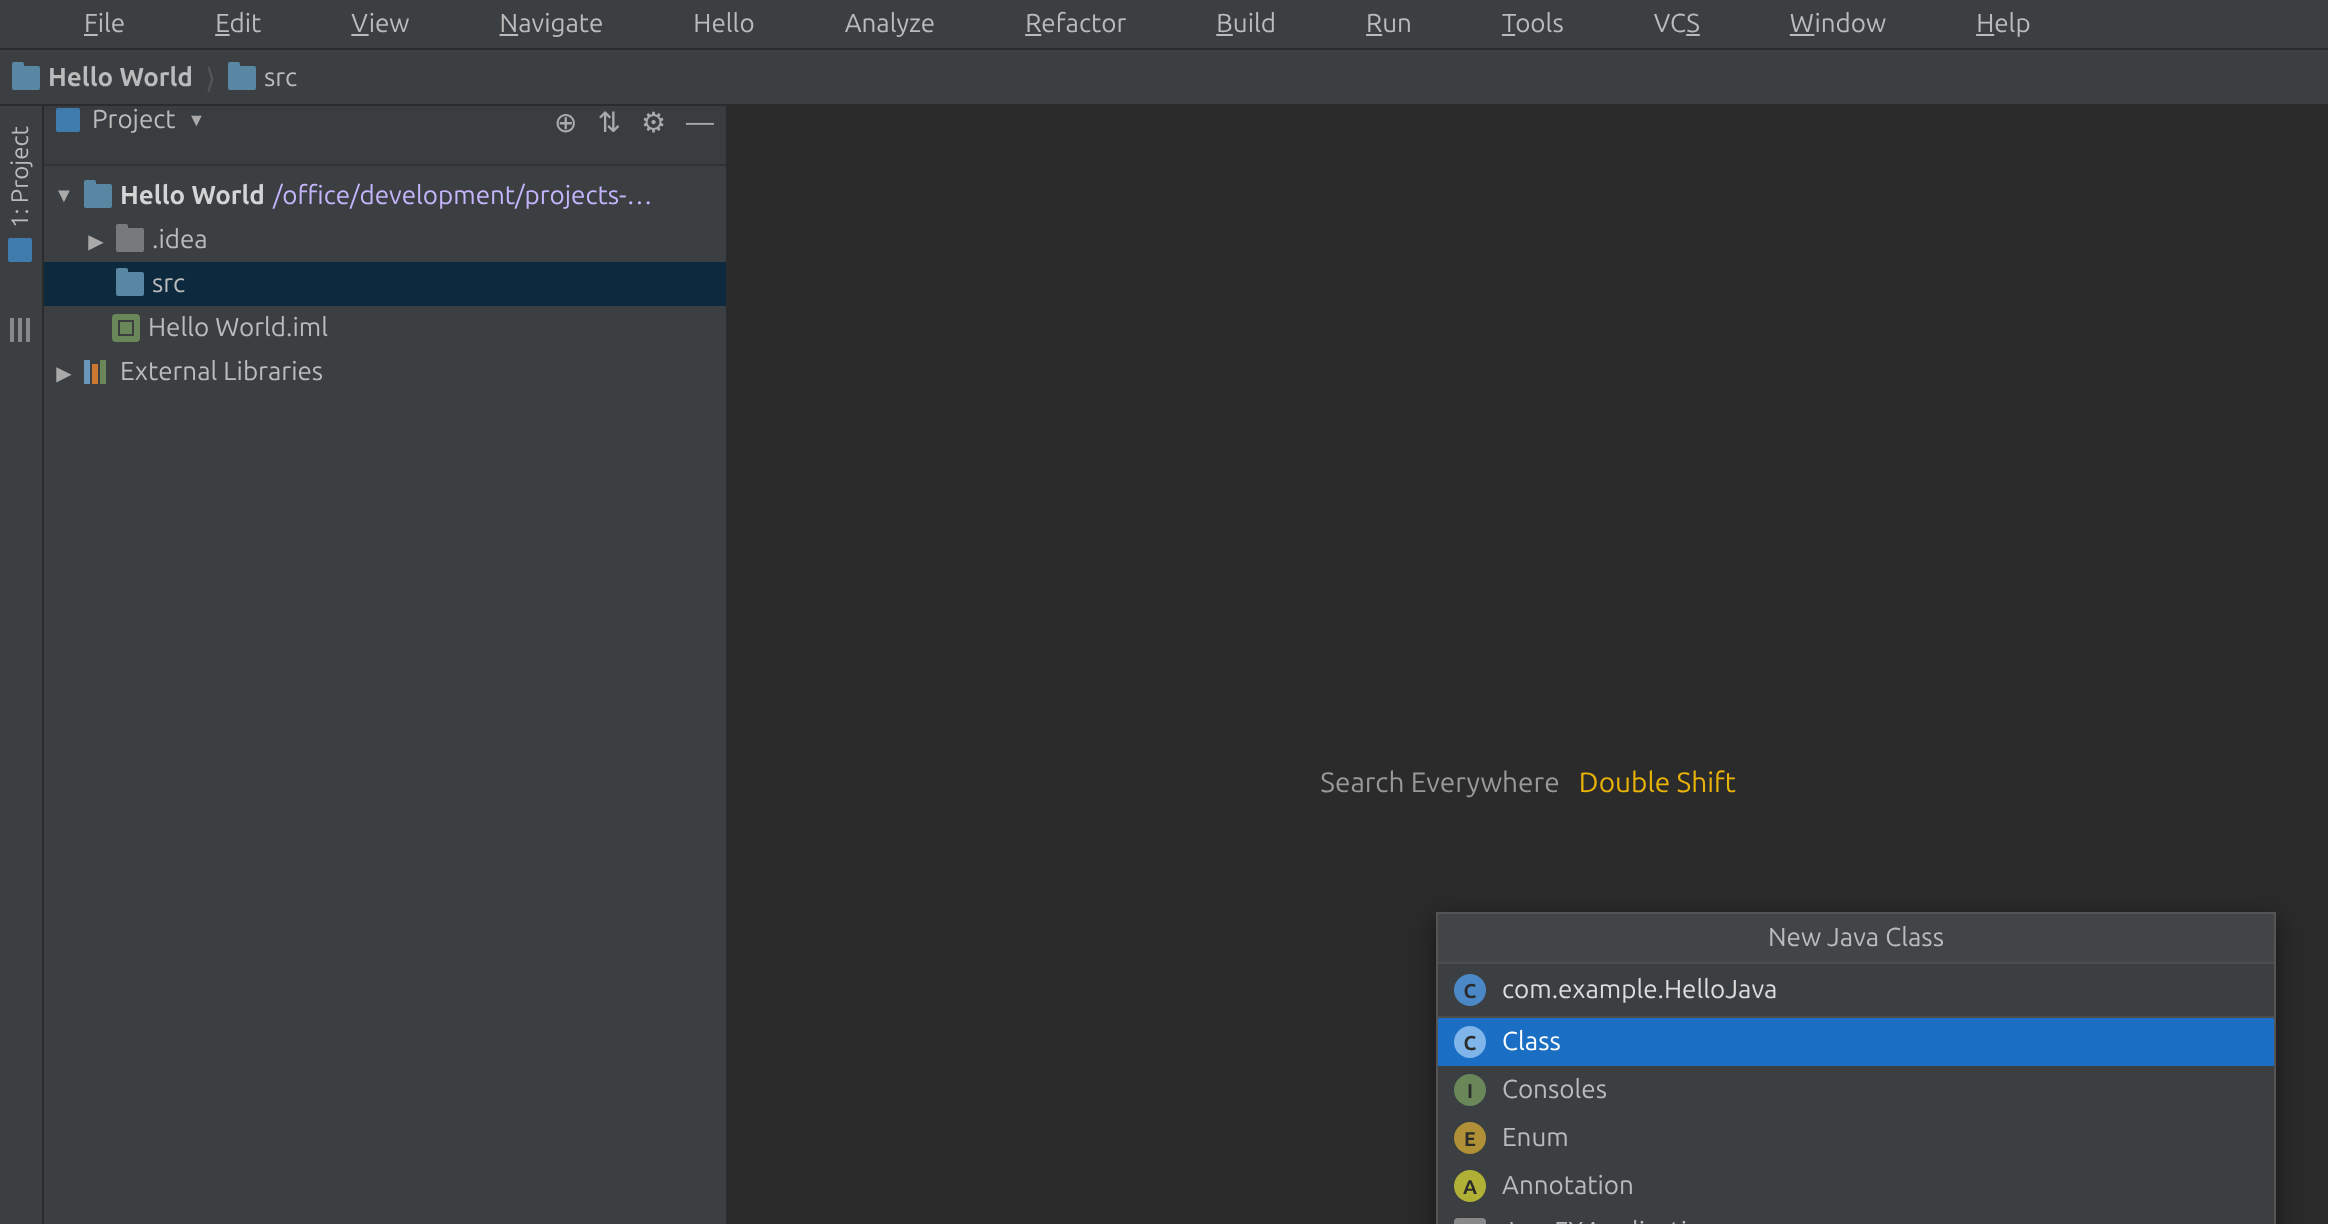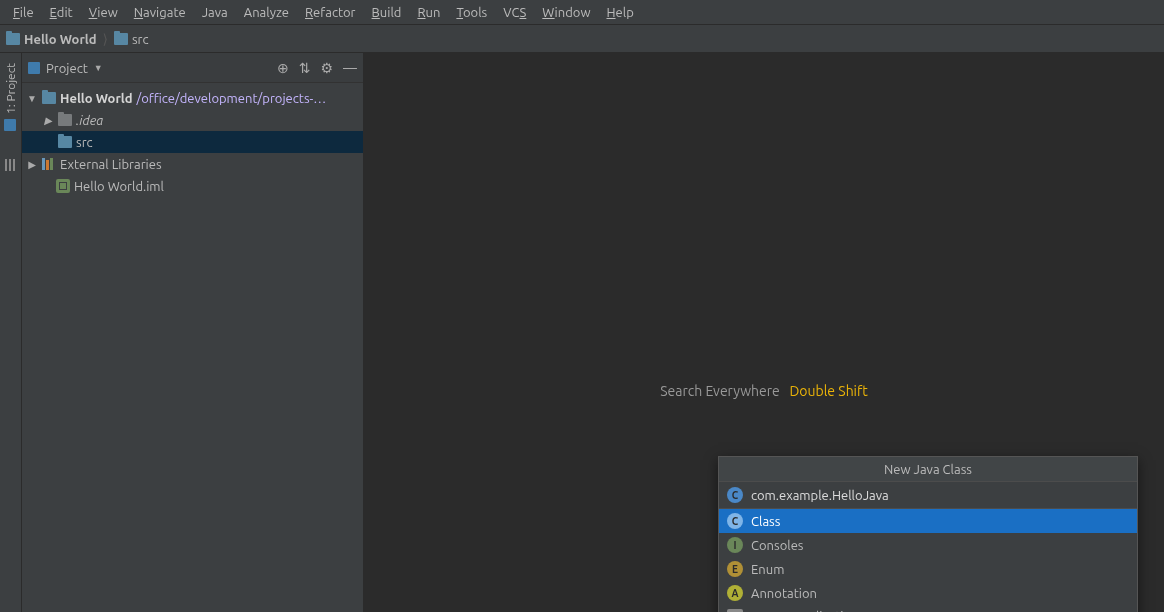--- a/index.html
+++ b/index.html
@@ -6,7 +6,7 @@
 body { background: #2b2b2b; color: #bbbbbb; width: 1164px; height: 612px; overflow: hidden; font-size: 13px; }
 
 .menubar { background: #3c3f41; border-bottom: 1px solid #2b2b2b; height: 25px; display: flex; align-items: center; padding-left: 6px; gap: 2px; }
-.menubar .mitem { padding: 3px 7px; color: #bbbbbb; cursor: pointer; }
+.menubar .mitem { padding: 3px 7px; color: #bbbbbb; cursor: pointer; margin-left: 29px; }
 .menubar .mitem .ul { text-decoration: underline; }
 
 .breadcrumb { background: #3c3f41; height: 28px; display: flex; align-items: center; padding-left: 6px; border-bottom: 1px solid #2b2b2b; gap:4px; }

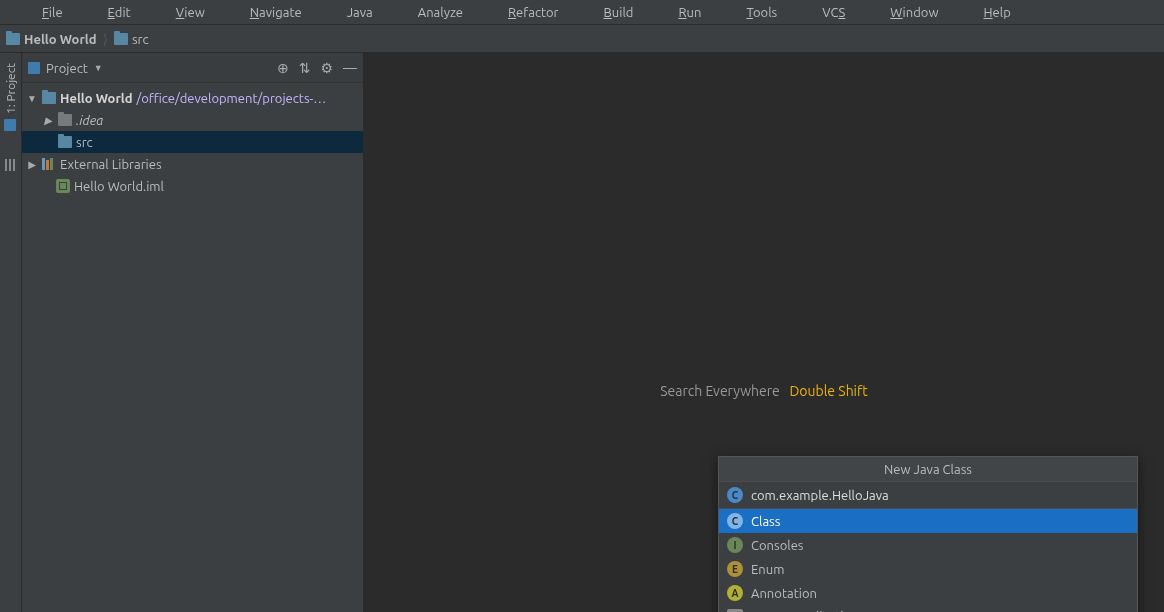--- a/index.html
+++ b/index.html
@@ -79,7 +79,7 @@
     <span class="mitem"><span class="ul">E</span>dit</span>
     <span class="mitem"><span class="ul">V</span>iew</span>
     <span class="mitem"><span class="ul">N</span>avigate</span>
-    <span class="mitem">Java</span>
+    <span class="mitem">Hello</span>
     <span class="mitem">Analyze</span>
     <span class="mitem"><span class="ul">R</span>efactor</span>
     <span class="mitem"><span class="ul">B</span>uild</span>

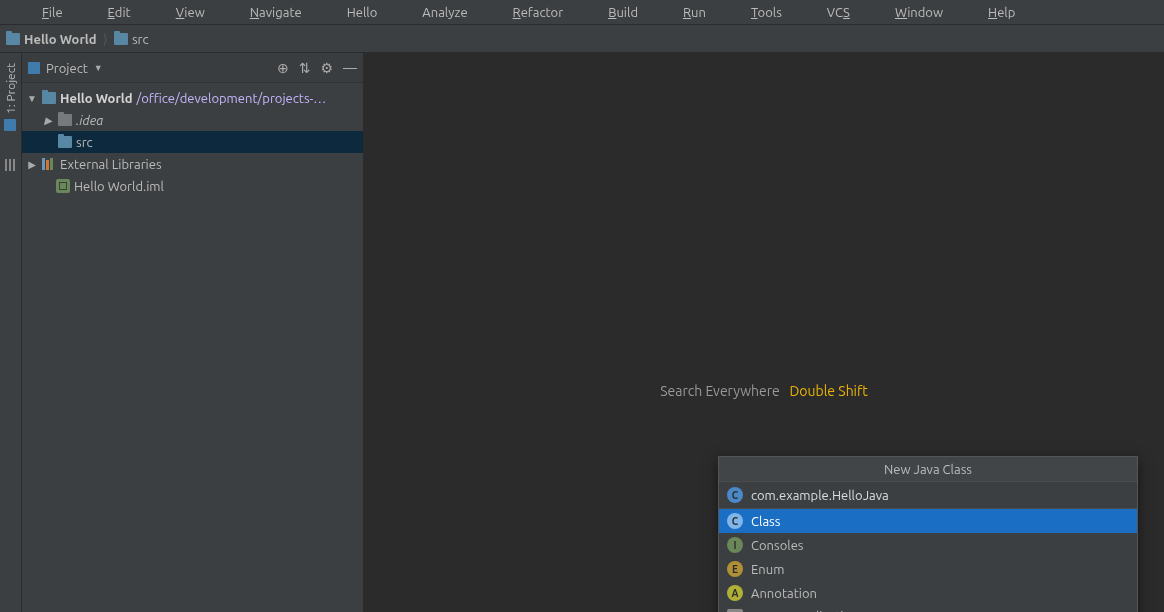--- a/index.html
+++ b/index.html
@@ -26,7 +26,7 @@
 .structure-icon::before{content:"";display:block;width:2px;height:12px;background:#888;box-shadow:4px 0 0 #888,8px 0 0 #888;}
 
 .sidebar { width:342px; background:#3c3f41; border-right:1px solid #2b2b2b; display:flex; flex-direction:column;}
-.sb-header { height:30px; background:#3a3d3f; border-bottom:1px solid #323232; display:flex; align-items:center; padding:0 6px; justify-content:space-between;}
+.sb-header { height:30px; background:#3a3d3f; border-bottom:1px solid #323232; display:flex; align-items:flex-start; padding:0 6px; justify-content:space-between;}
 .sb-title { display:flex; align-items:center; gap:6px; color:#bbbbbb; font-size:13px;}
 .sb-title .dd-arrow{ font-size:9px; color:#aaa;}
 .sb-actions { display:flex; gap:10px; align-items:center; color:#aaa; font-size:14px;}

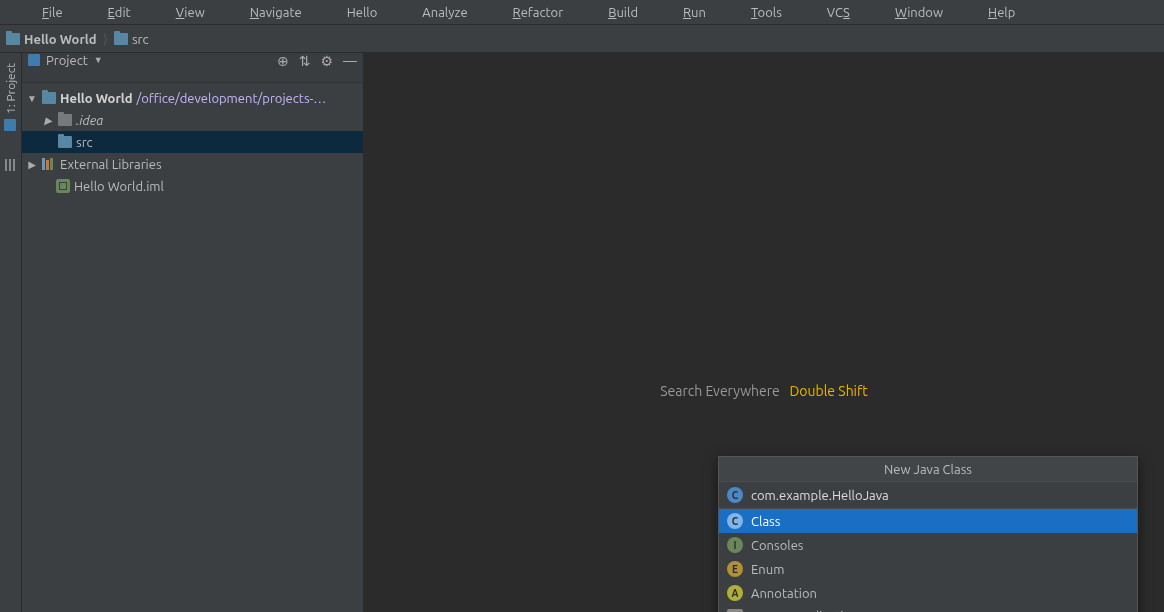--- a/index.html
+++ b/index.html
@@ -135,7 +135,7 @@
         <span class="bold">Hello World</span>
         <span class="dim">/office/development/projects-…</span>
       </div>
-      <div class="tree-row" style="padding-left:20px;font-style:italic;">
+      <div class="tree-row" style="padding-left:20px;">
         <span class="arrow right"></span>
         <span class="folder-icon grey"></span>
         <span>.idea</span>

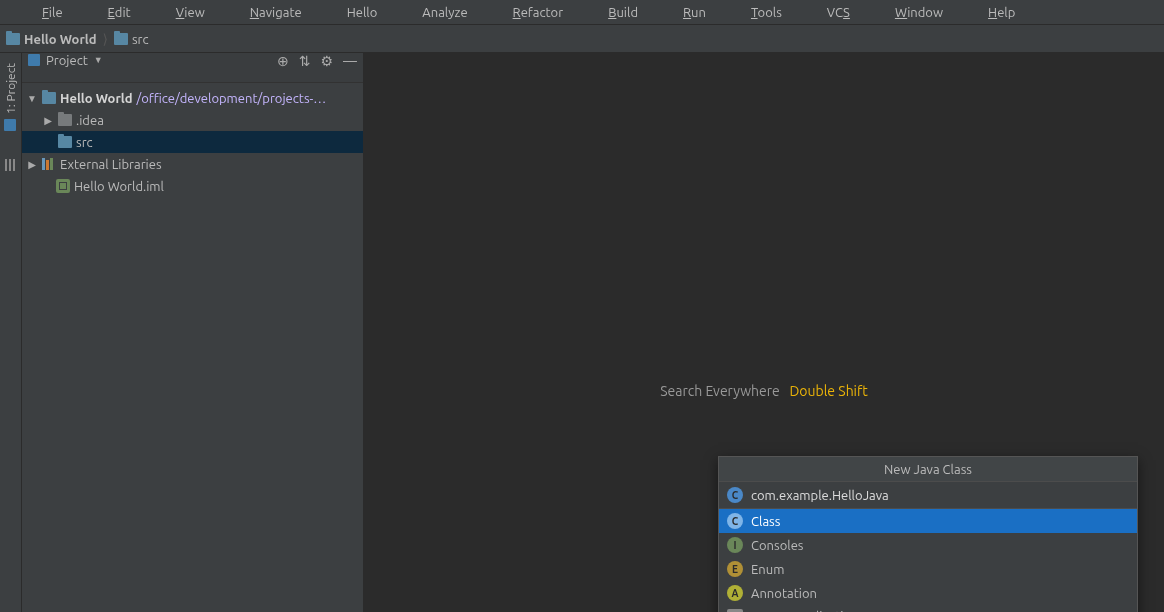--- a/index.html
+++ b/index.html
@@ -145,14 +145,14 @@
         <span class="folder-icon"></span>
         <span>src</span>
       </div>
+      <div class="tree-row" style="padding-left:34px;">
+        <span class="iml-icon"></span>
+        <span>Hello World.iml</span>
+      </div>
       <div class="tree-row">
         <span class="arrow right"></span>
         <span class="lib-icon"><span></span><span></span><span></span></span>
         <span>External Libraries</span>
-      </div>
-      <div class="tree-row" style="padding-left:34px;">
-        <span class="iml-icon"></span>
-        <span>Hello World.iml</span>
       </div>
     </div>
   </div>

